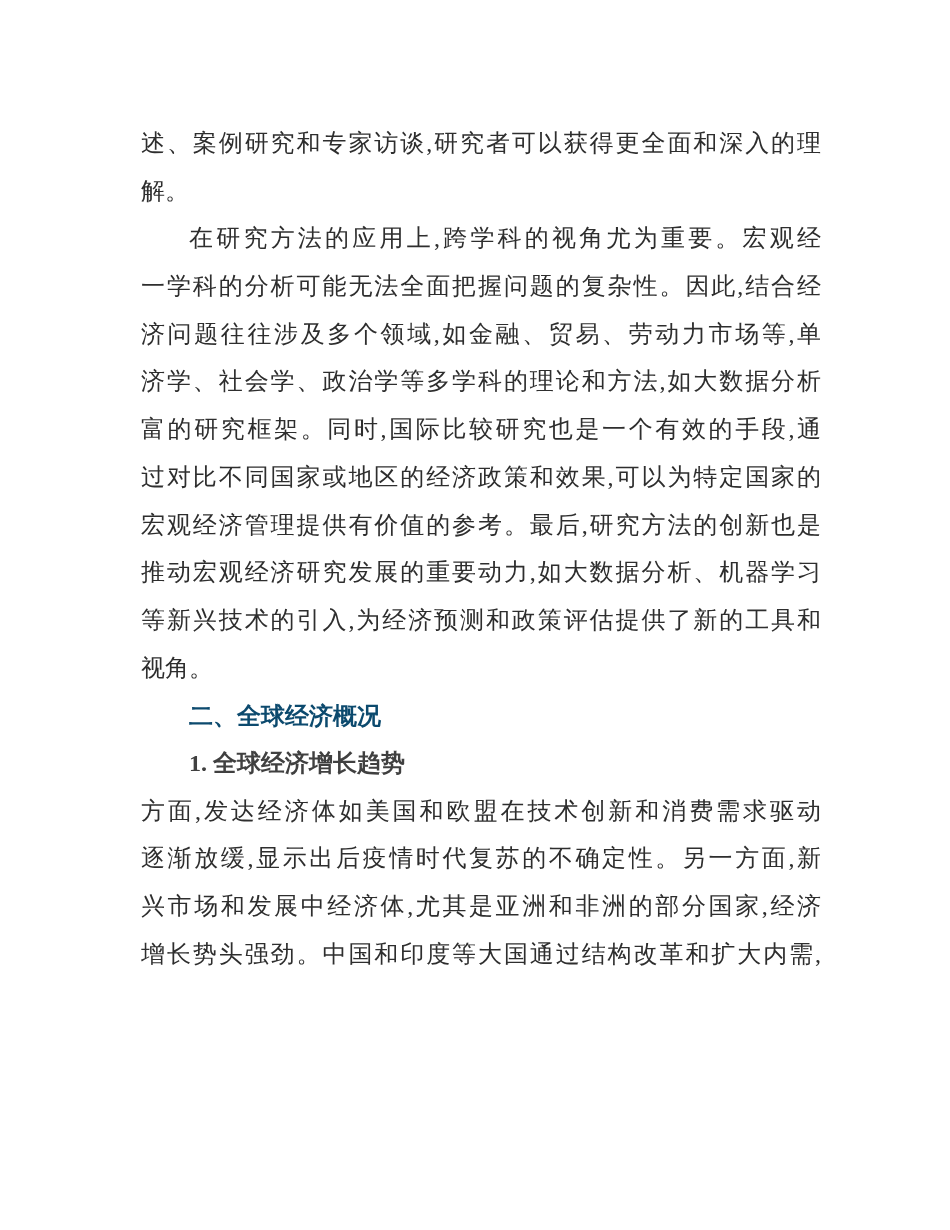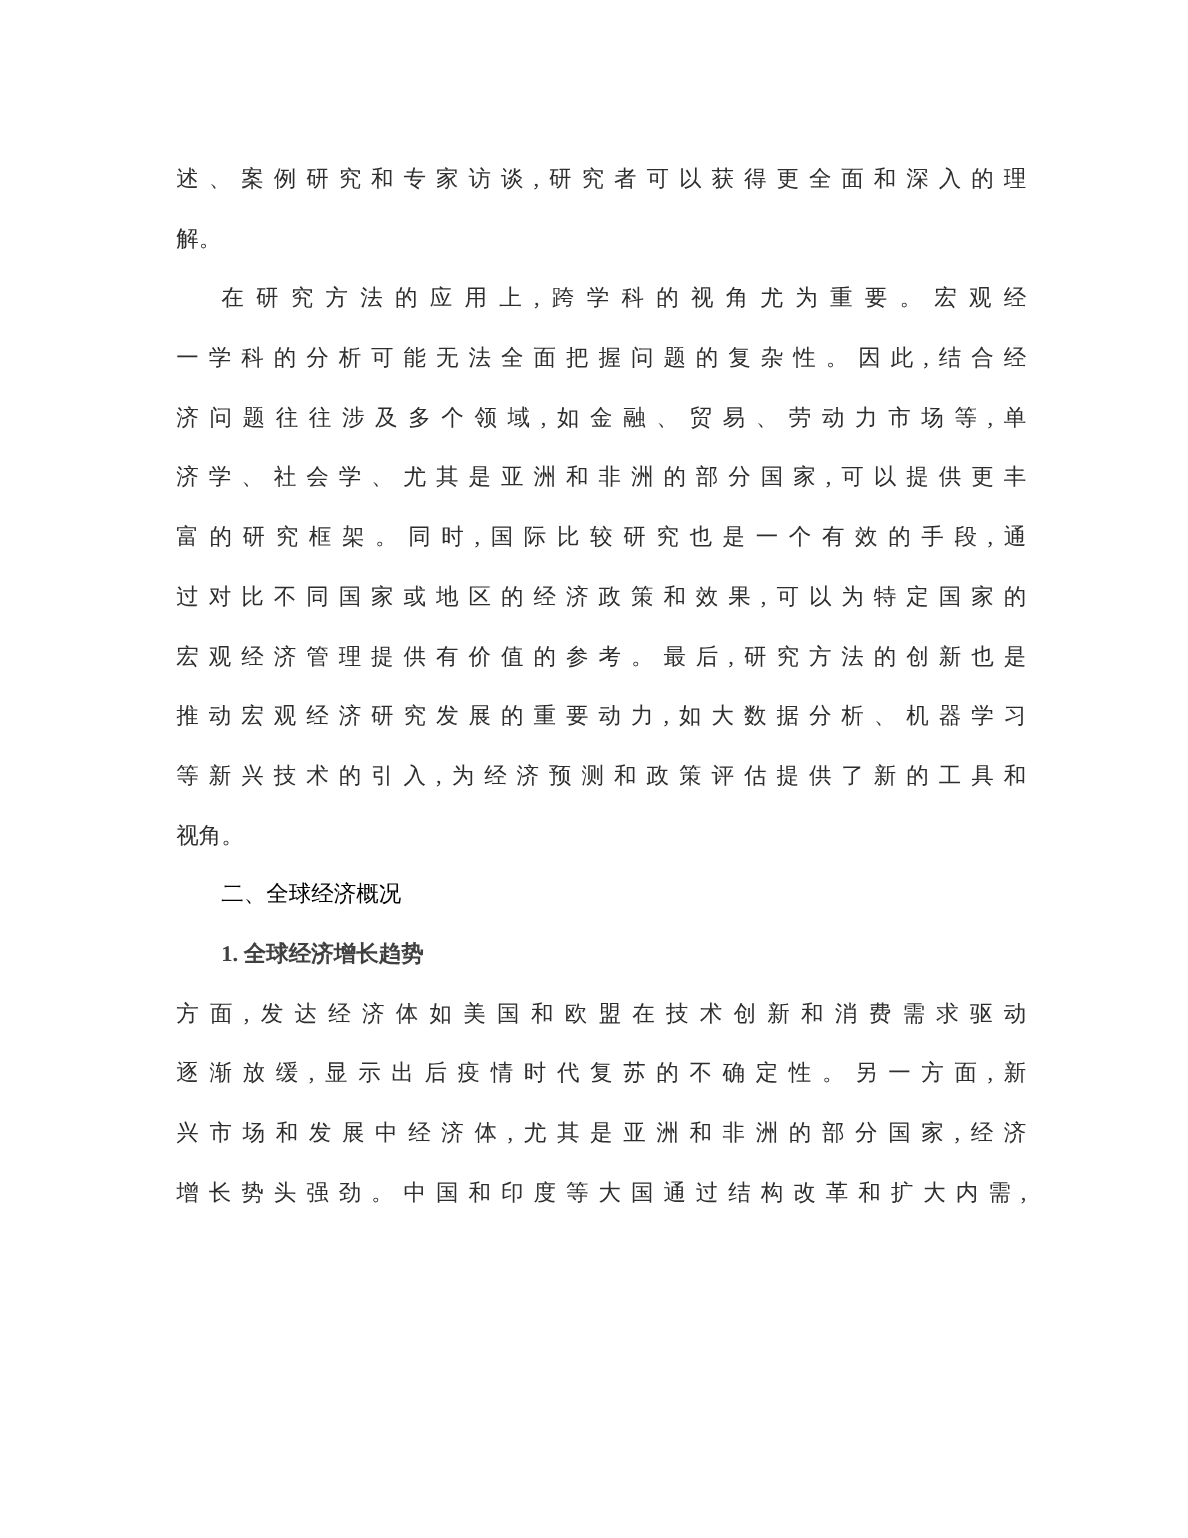--- a/index.html
+++ b/index.html
@@ -22,7 +22,7 @@
   }
   .ln {
     font-family: "Liberation Serif", "DejaVu Serif", serif;
-    font-size: 18px;
+    font-size: 24px;
     color: #2e2e2e;
     line-height: 47.7px;
     height: 47.7px;

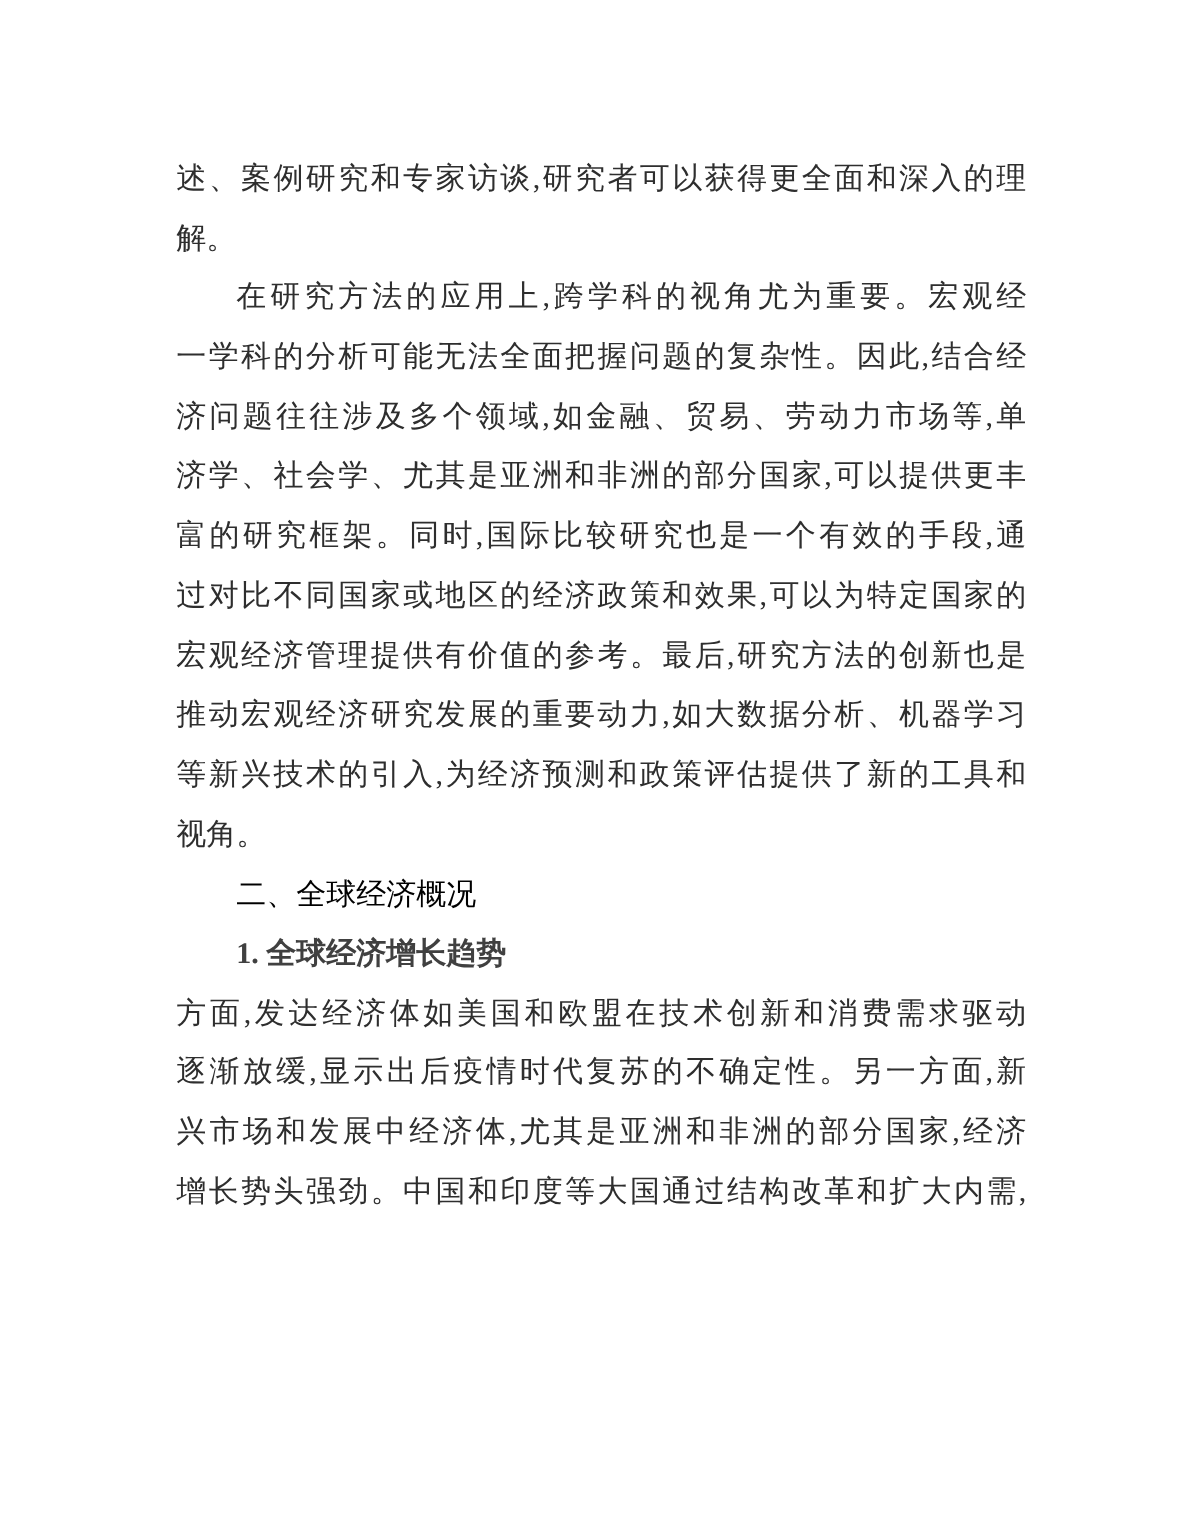--- a/index.html
+++ b/index.html
@@ -58,7 +58,7 @@
     <div class="ln just ind">在研究方法的应用上,跨学科的视角尤为重要。宏观经</div>
     <div class="ln just">一学科的分析可能无法全面把握问题的复杂性。因此,结合经</div>
     <div class="ln just">济问题往往涉及多个领域,如金融、贸易、劳动力市场等,单</div>
-    <div class="ln just">济学、社会学、尤其是亚洲和非洲的部分国家,可以提供更丰</div>
+    <div class="ln just">济学、社会学、政治学等多学科的理论和方法,如大数据分析</div>
     <div class="ln just">富的研究框架。同时,国际比较研究也是一个有效的手段,通</div>
     <div class="ln just">过对比不同国家或地区的经济政策和效果,可以为特定国家的</div>
     <div class="ln just">宏观经济管理提供有价值的参考。最后,研究方法的创新也是</div>

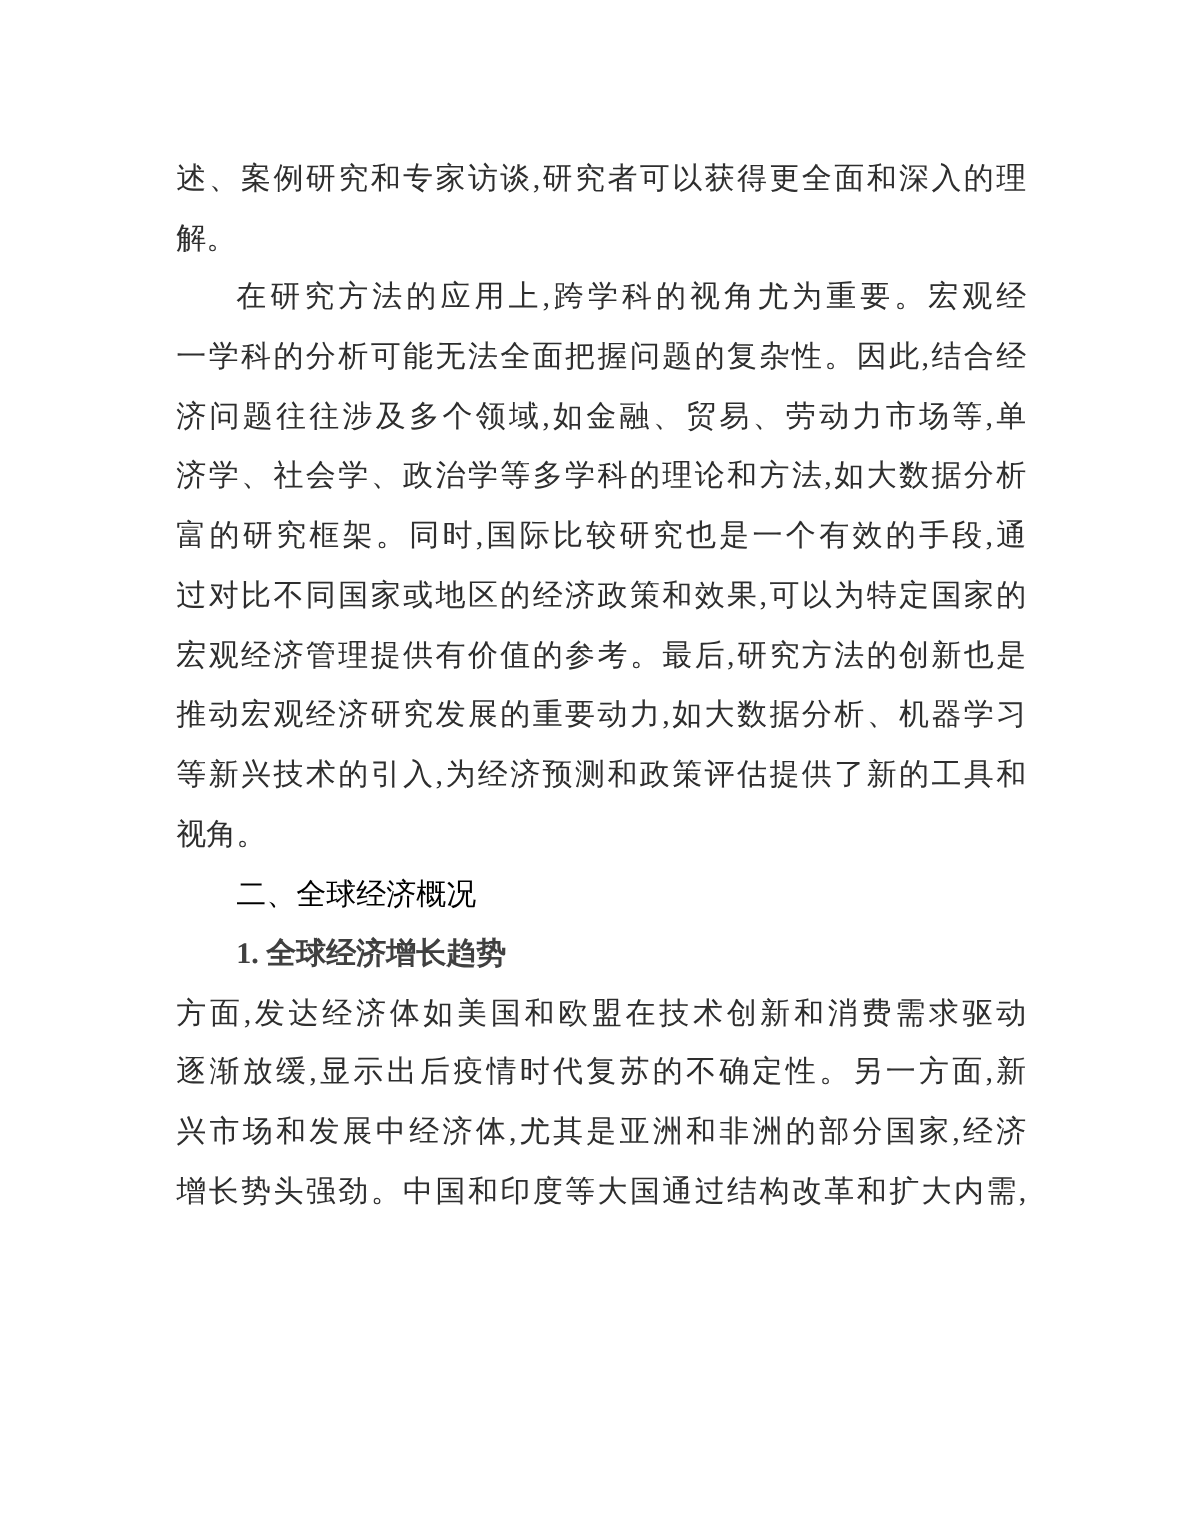--- a/index.html
+++ b/index.html
@@ -38,8 +38,8 @@
   }
   .h1 {
     font-family: "Liberation Sans", "DejaVu Sans", sans-serif;
-    font-weight: 400;
-    color: #000000;
+    font-weight: 700;
+    color: #0c4a6e;
     text-indent: 2em;
   }
   .h2 {

